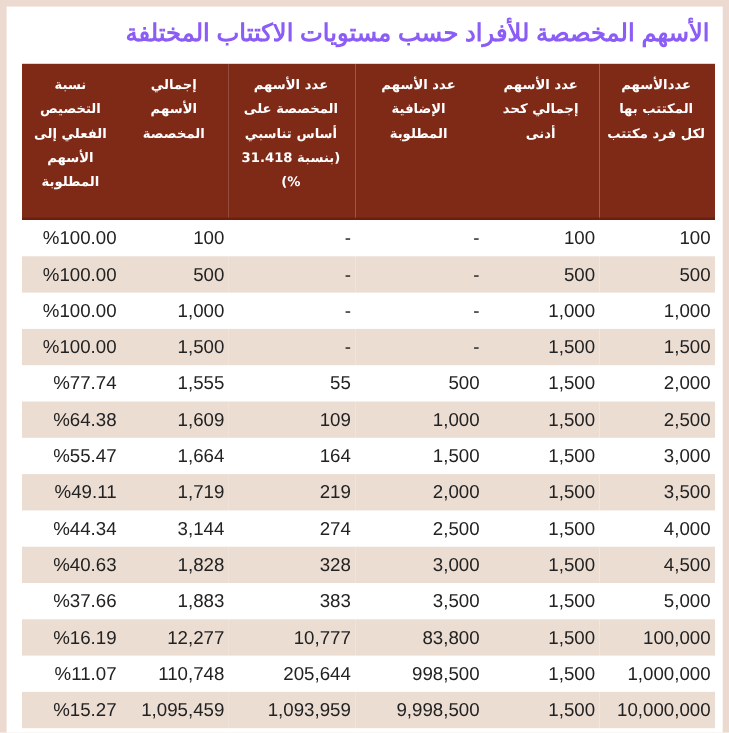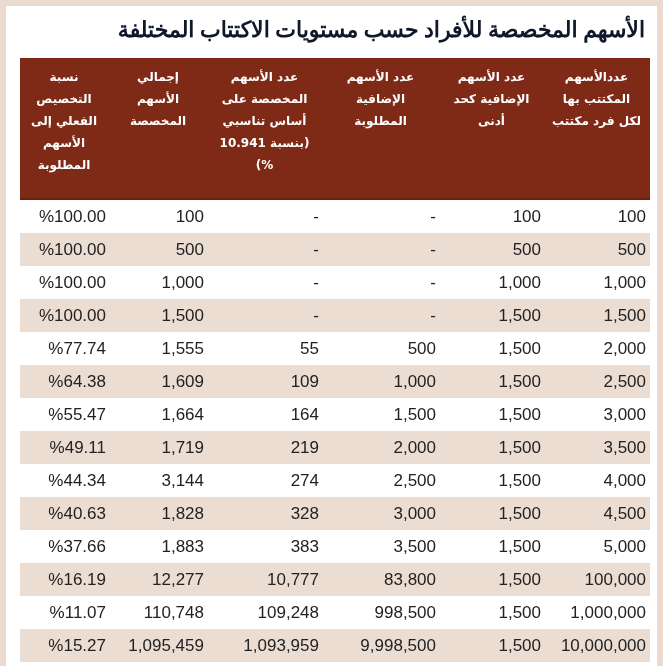--- a/index.html
+++ b/index.html
@@ -19,10 +19,10 @@
       position: absolute;
       right: 12px; top: 6px;
       direction: rtl;
-      font-family: Liberation Serif, serif;
+      font-family: Liberation Sans, sans-serif;
       font-weight: bold;
       font-size: 22px;
-      color: #0f172a;
+      color: #8b5cf6;
       line-height: 36px;
       white-space: nowrap;
     }

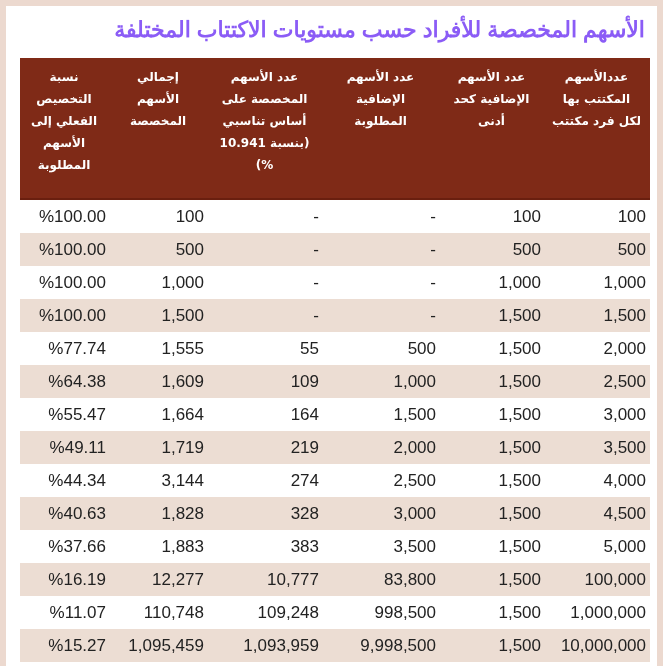--- a/index.html
+++ b/index.html
@@ -85,7 +85,7 @@
         <th>عددالأسهم المكتتب بها لكل فرد مكتتب</th>
         <th>عدد الأسهم الإضافية كحد أدنى</th>
         <th>عدد الأسهم الإضافية المطلوبة</th>
-        <th>عدد الأسهم المخصصة على أساس تناسبي (بنسبة 10.941 %)</th>
+        <th>عدد الأسهم المخصصة على أساس تناسبي (بنسبة 31.418 %)</th>
         <th>إجمالي الأسهم المخصصة</th>
         <th>نسبة التخصيص الفعلي إلى الأسهم المطلوبة</th>
       </tr>

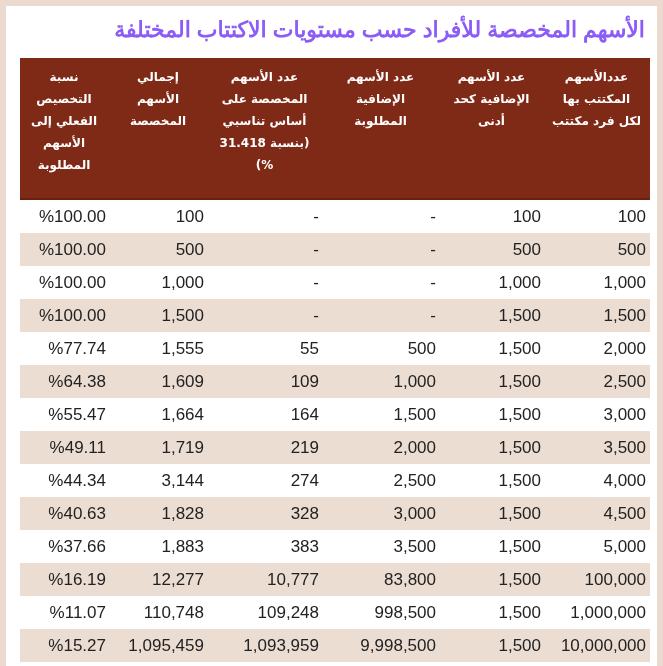--- a/index.html
+++ b/index.html
@@ -83,7 +83,7 @@
     <thead>
       <tr>
         <th>عددالأسهم المكتتب بها لكل فرد مكتتب</th>
-        <th>عدد الأسهم الإضافية كحد أدنى</th>
+        <th>عدد الأسهم إجمالي كحد أدنى</th>
         <th>عدد الأسهم الإضافية المطلوبة</th>
         <th>عدد الأسهم المخصصة على أساس تناسبي (بنسبة 31.418 %)</th>
         <th>إجمالي الأسهم المخصصة</th>

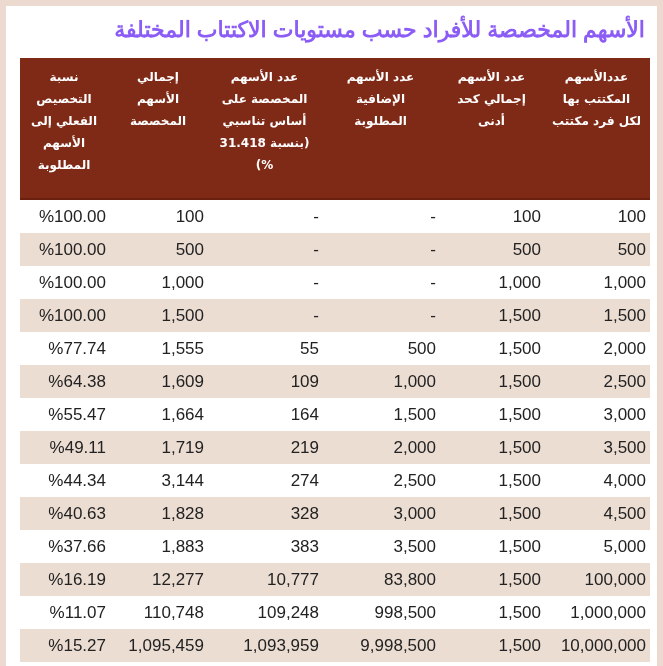--- a/index.html
+++ b/index.html
@@ -191,7 +191,7 @@
           <td class="num">1,000,000</td>
           <td class="num">1,500</td>
           <td class="num">998,500</td>
-          <td class="num">109,248</td>
+          <td class="num">205,644</td>
           <td class="num">110,748</td>
           <td class="num">%11.07</td>
         </tr>

